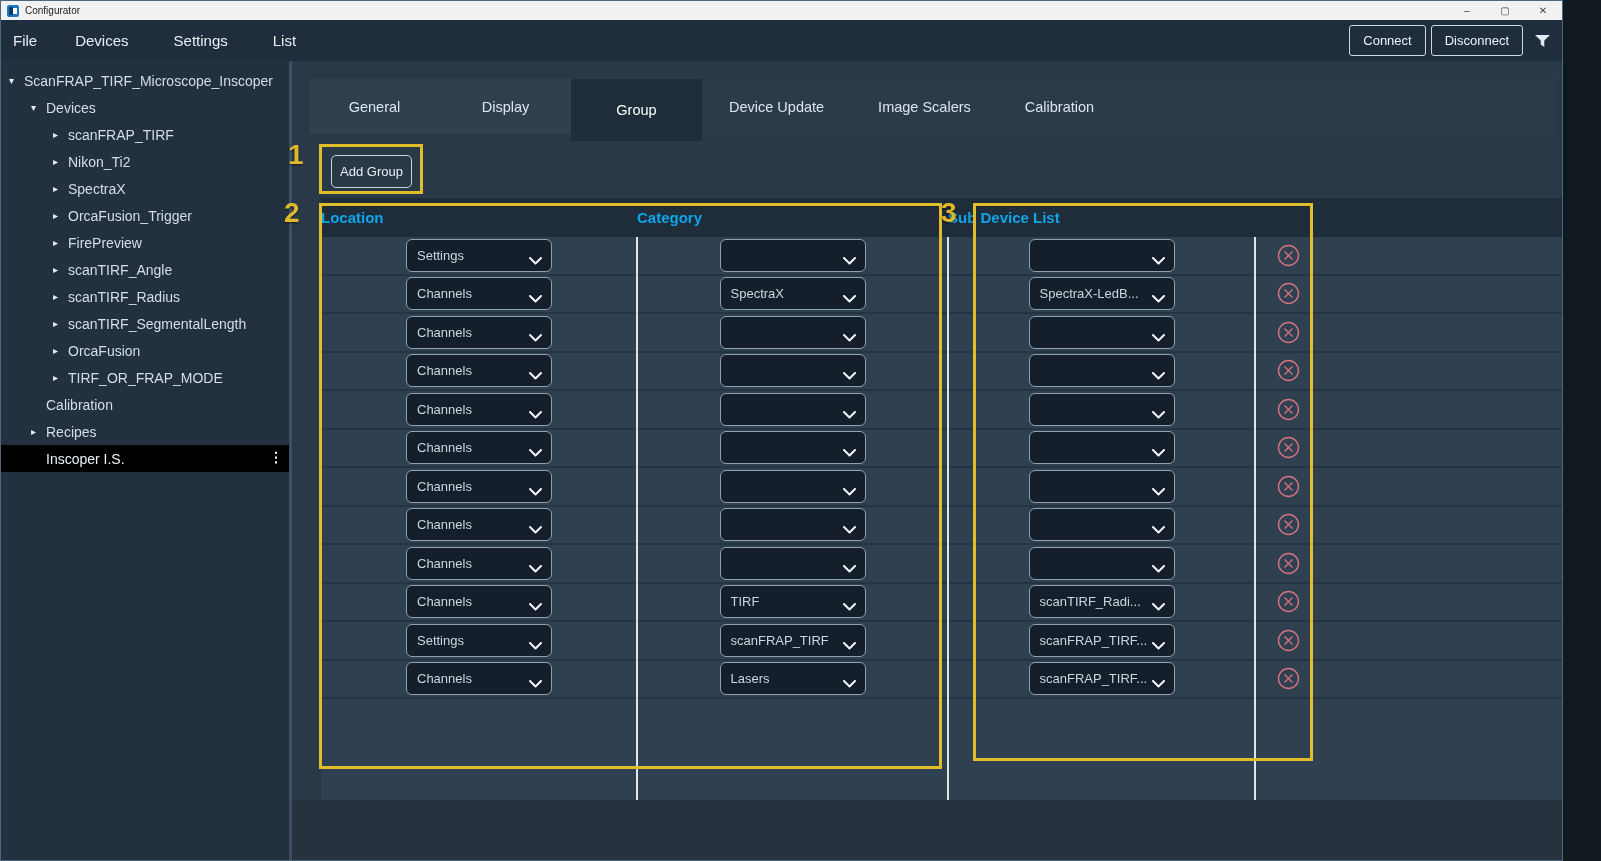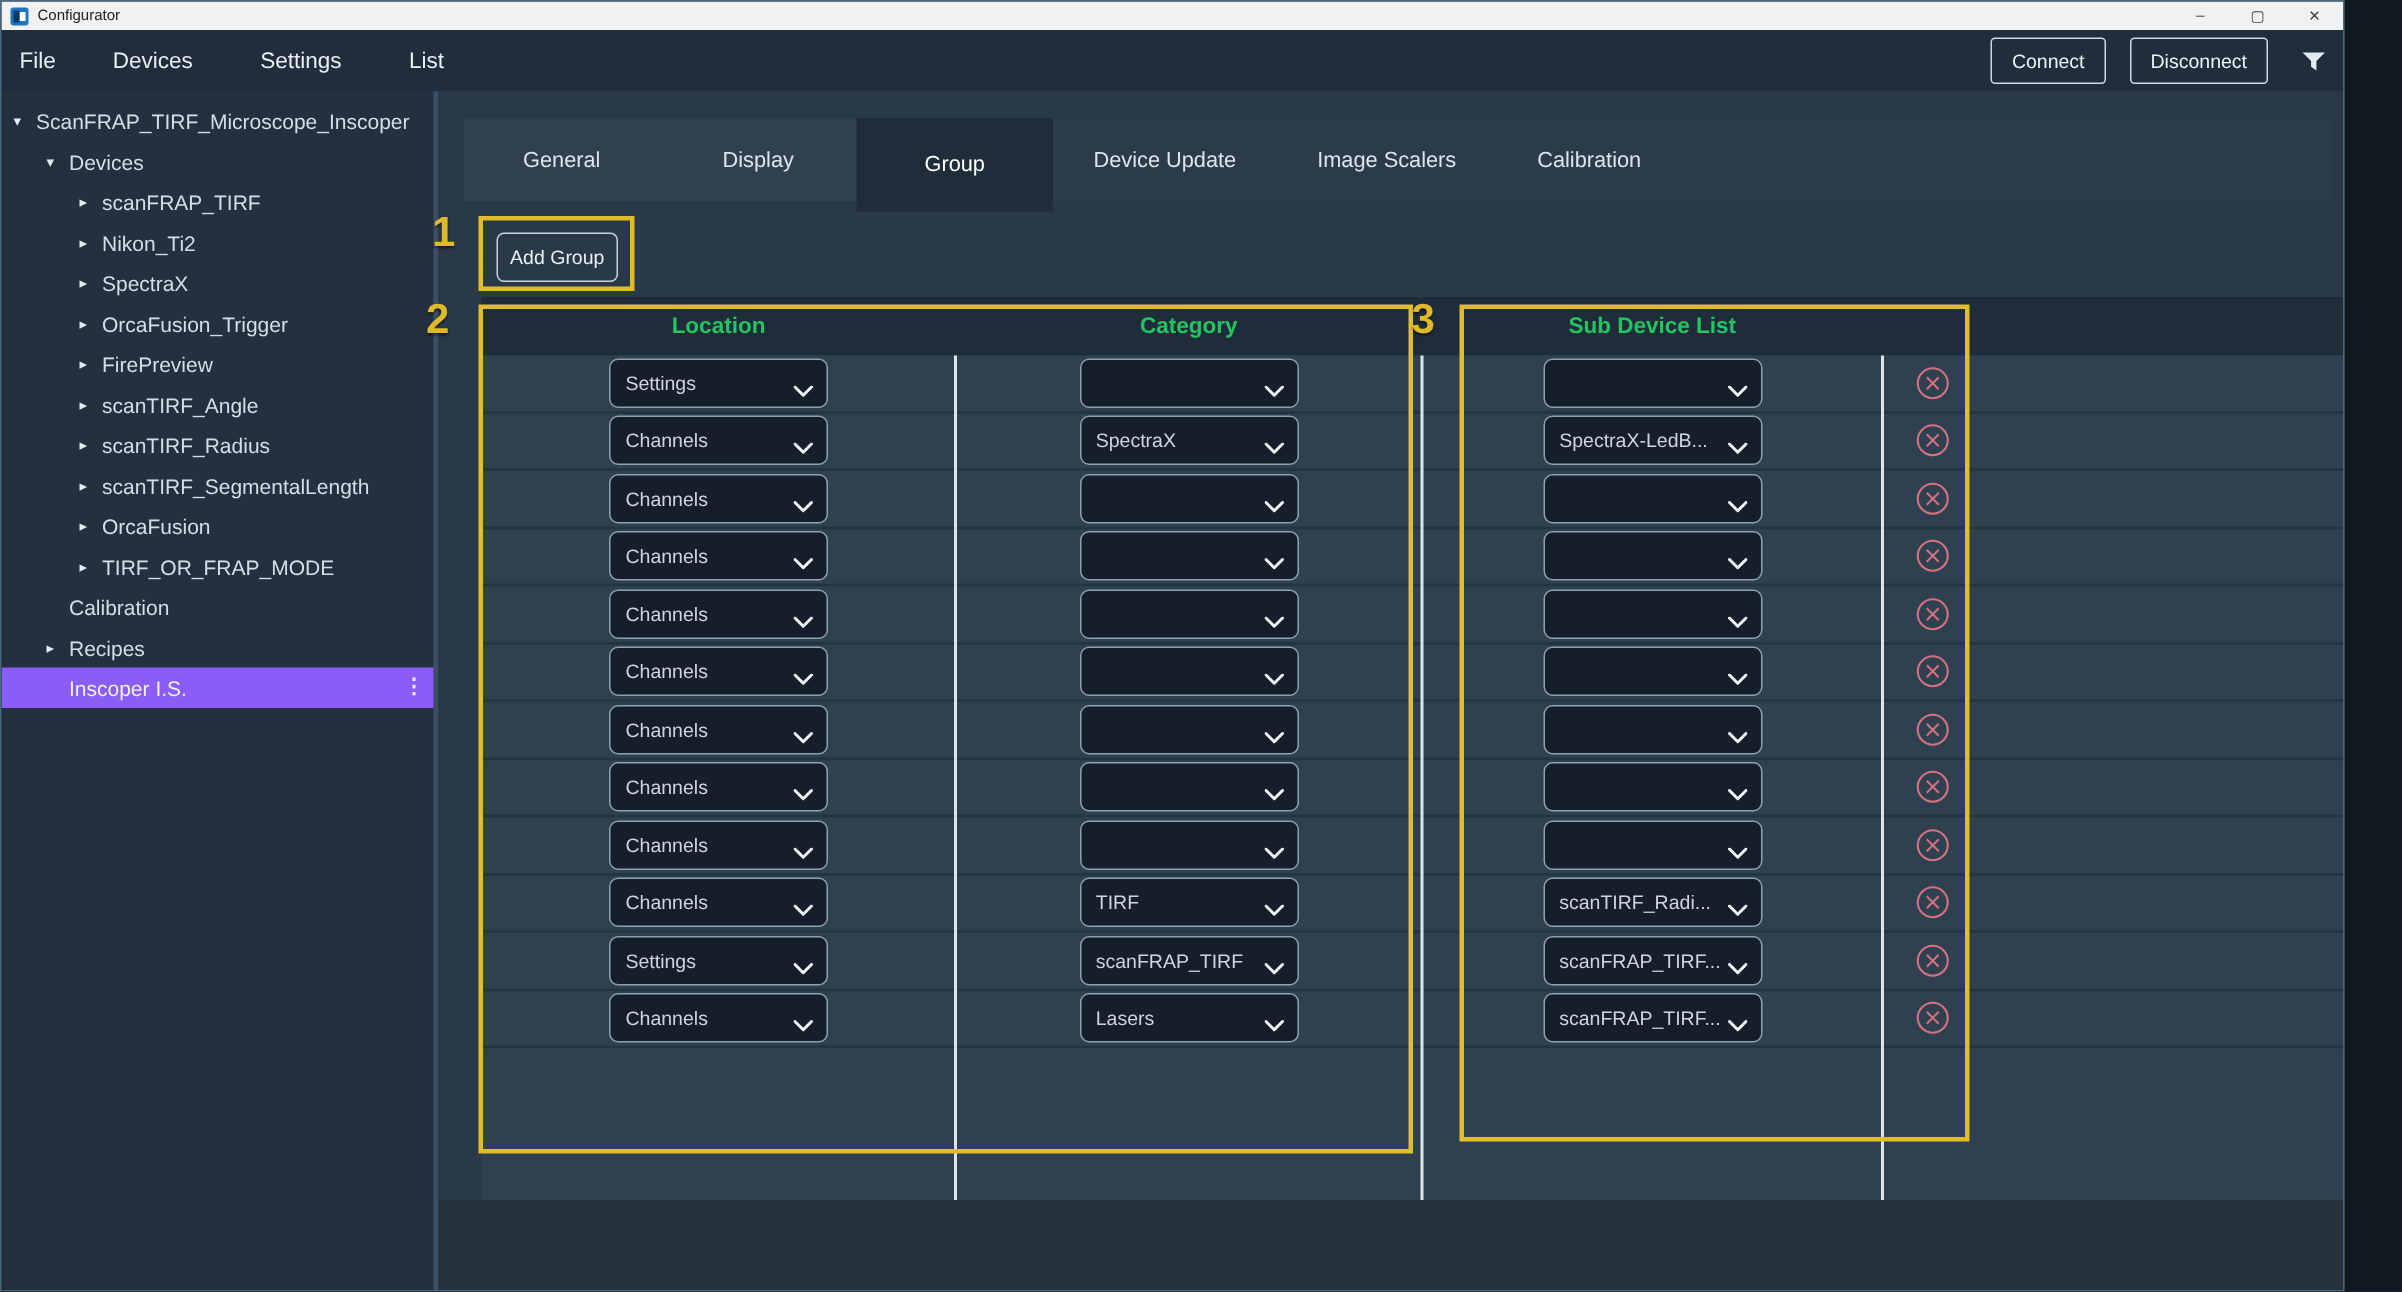--- a/index.html
+++ b/index.html
@@ -18,7 +18,7 @@
   .menubar{height:41px;background:#1f2d3d;display:flex;align-items:center;padding-left:12px;}
   .menu-item{color:#e9eef3;font-size:15px;margin-right:45px;}
   .menu-item:first-child{margin-right:38px;}
-  .menubar-right{margin-left:auto;display:flex;align-items:center;gap:16px;margin-right:10px;}
+  .menubar-right{margin-left:auto;display:flex;align-items:center;gap:5px;margin-right:10px;}
   .conn-btn{height:31px;padding:0 13px;border:1px solid #cfd8e0;border-radius:3px;background:transparent;color:#eef3f7;font-size:13px;display:flex;align-items:center;}
   .filter-wrap{width:20px;height:20px;display:flex;align-items:center;justify-content:center;margin-left:4px;}
 

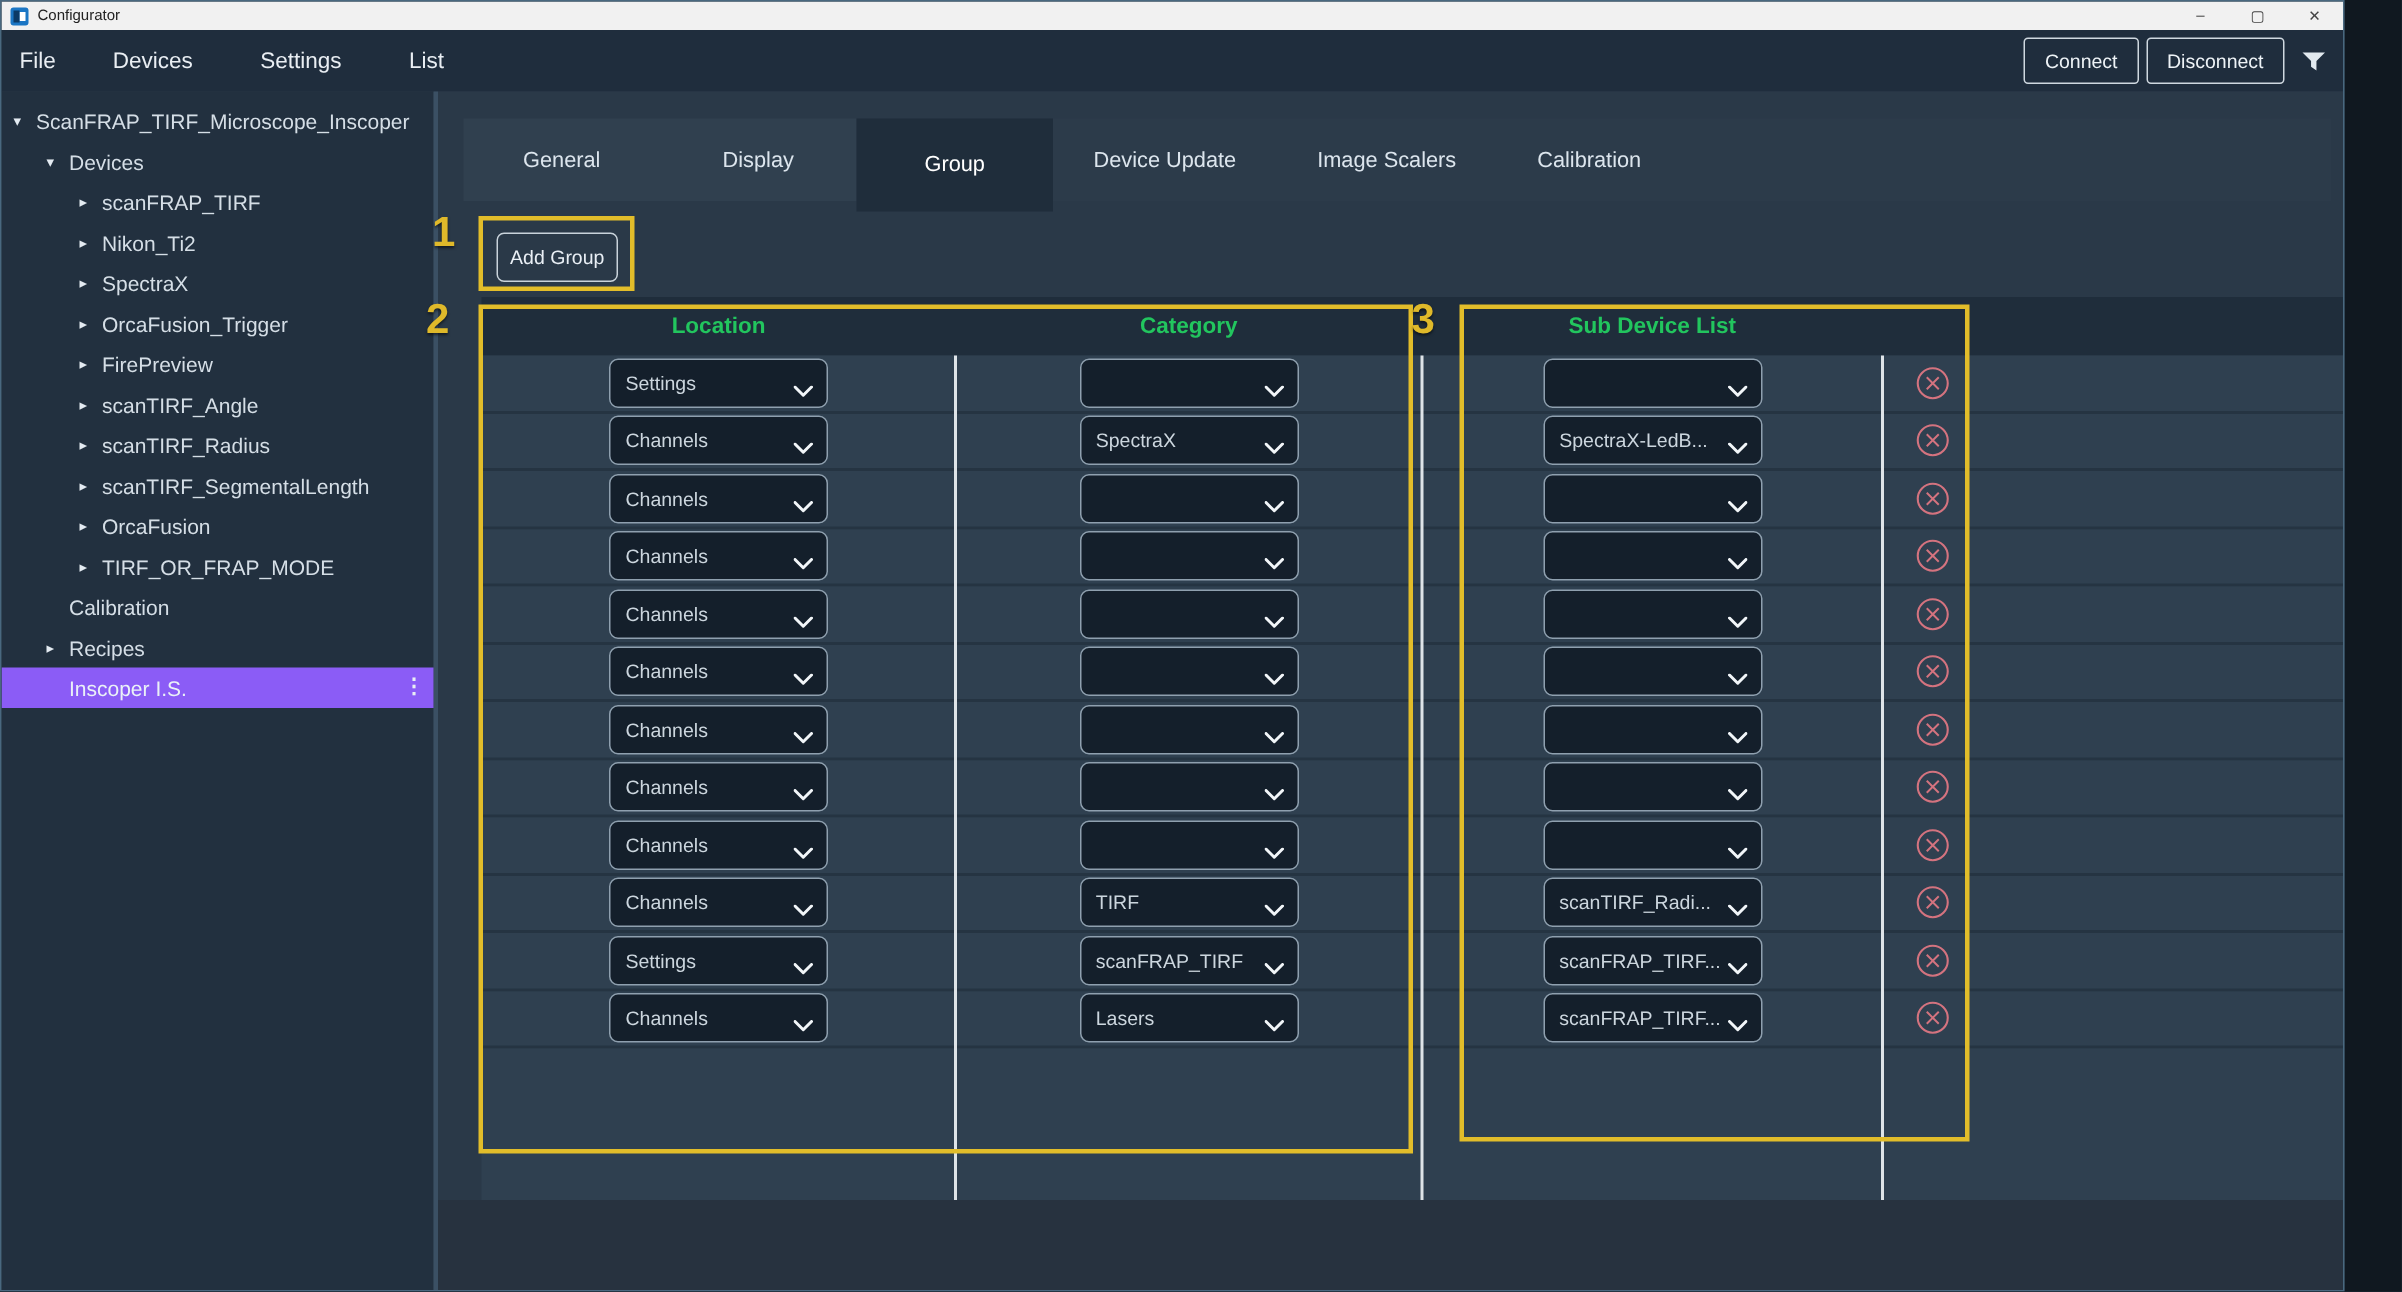--- a/index.html
+++ b/index.html
@@ -56,7 +56,7 @@
   
   .table-wrap{margin-left:29px;width:1246px;position:relative;flex:0 0 auto;}
   .thead{display:grid;grid-template-columns:316px 311px 307px 312px;height:39px;background:#1f2d3b;align-items:center;}
-  .th{color:#22c55e;font-size:15px;font-weight:700;text-align:center;}
+  .th{color:#0ea5e9;font-size:15px;font-weight:700;}
   .tbody{position:relative;}
   .trow{display:grid;grid-template-columns:316px 311px 307px 312px;height:38.5px;border-bottom:2px solid #253442;background:#2f4050;align-items:center;justify-items:center;}
   .filler{height:101px;background:#2f4050;}

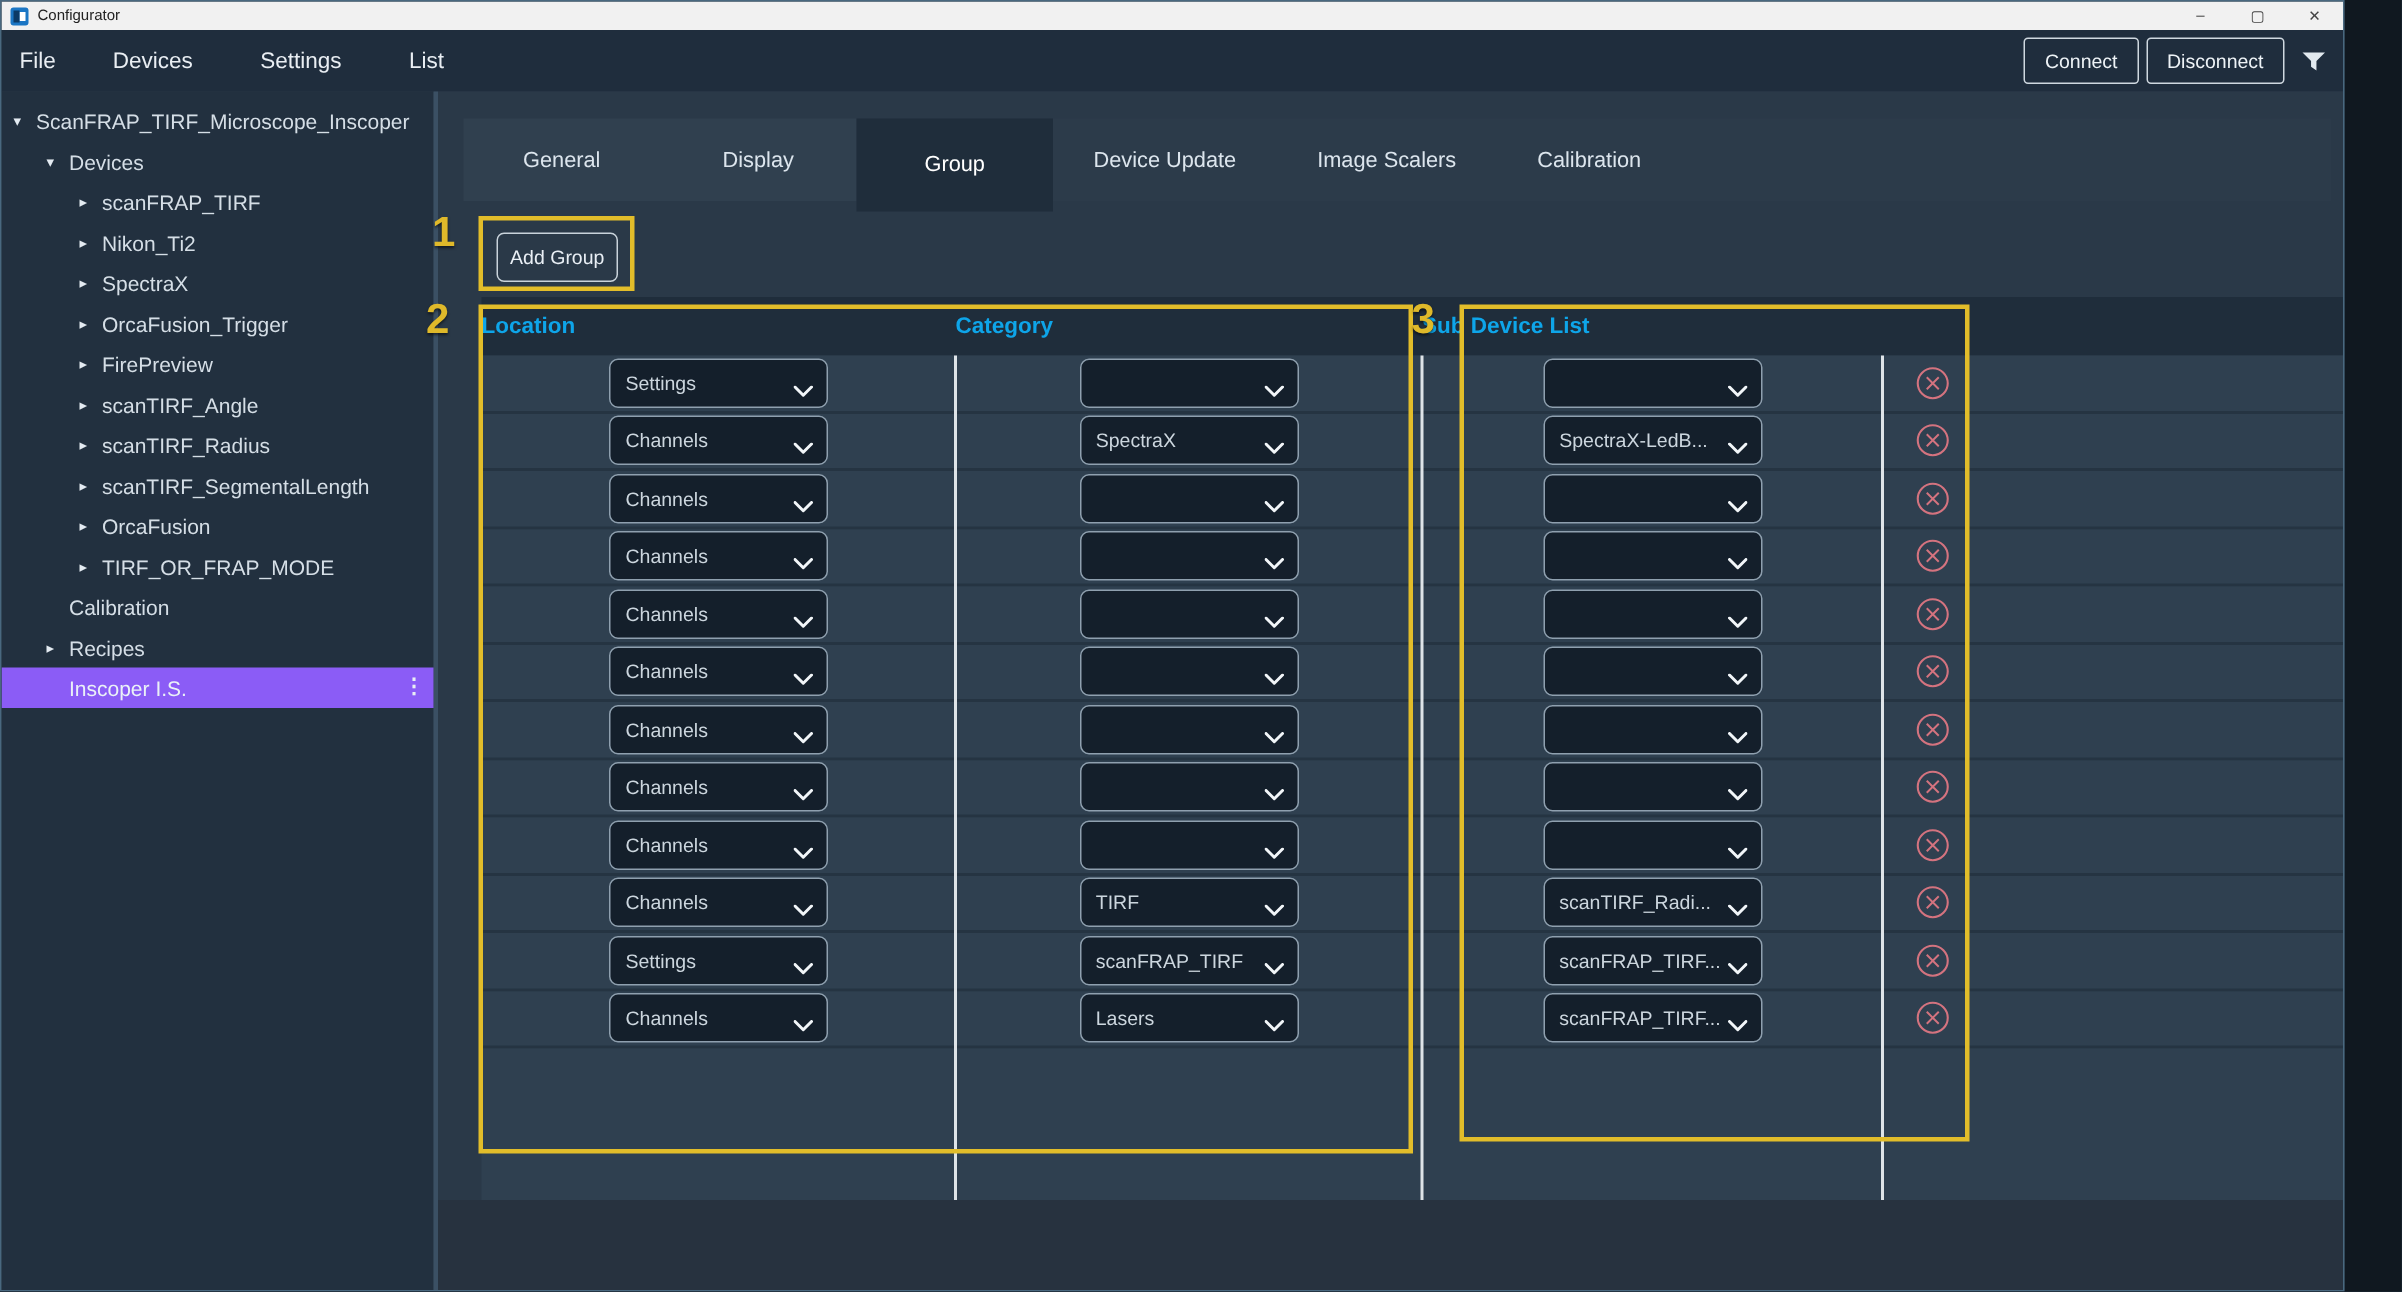--- a/index.html
+++ b/index.html
@@ -33,7 +33,7 @@
   .tree-item.lvl0{padding-left:8px;}
   .tree-item.lvl1{padding-left:30px;}
   .tree-item.lvl2{padding-left:52px;}
-  .tree-item.selected{background:#8b5cf6;color:#eaf1f7;}
+  .tree-item.selected{background:#000000;color:#eaf1f7;}
   .tree-arrow{width:15px;font-size:10px;color:#e4ebf2;flex:0 0 auto;}
   .kebab{position:absolute;right:6px;top:4px;color:#e8eef4;font-size:14px;font-weight:bold;letter-spacing:0;}
 

